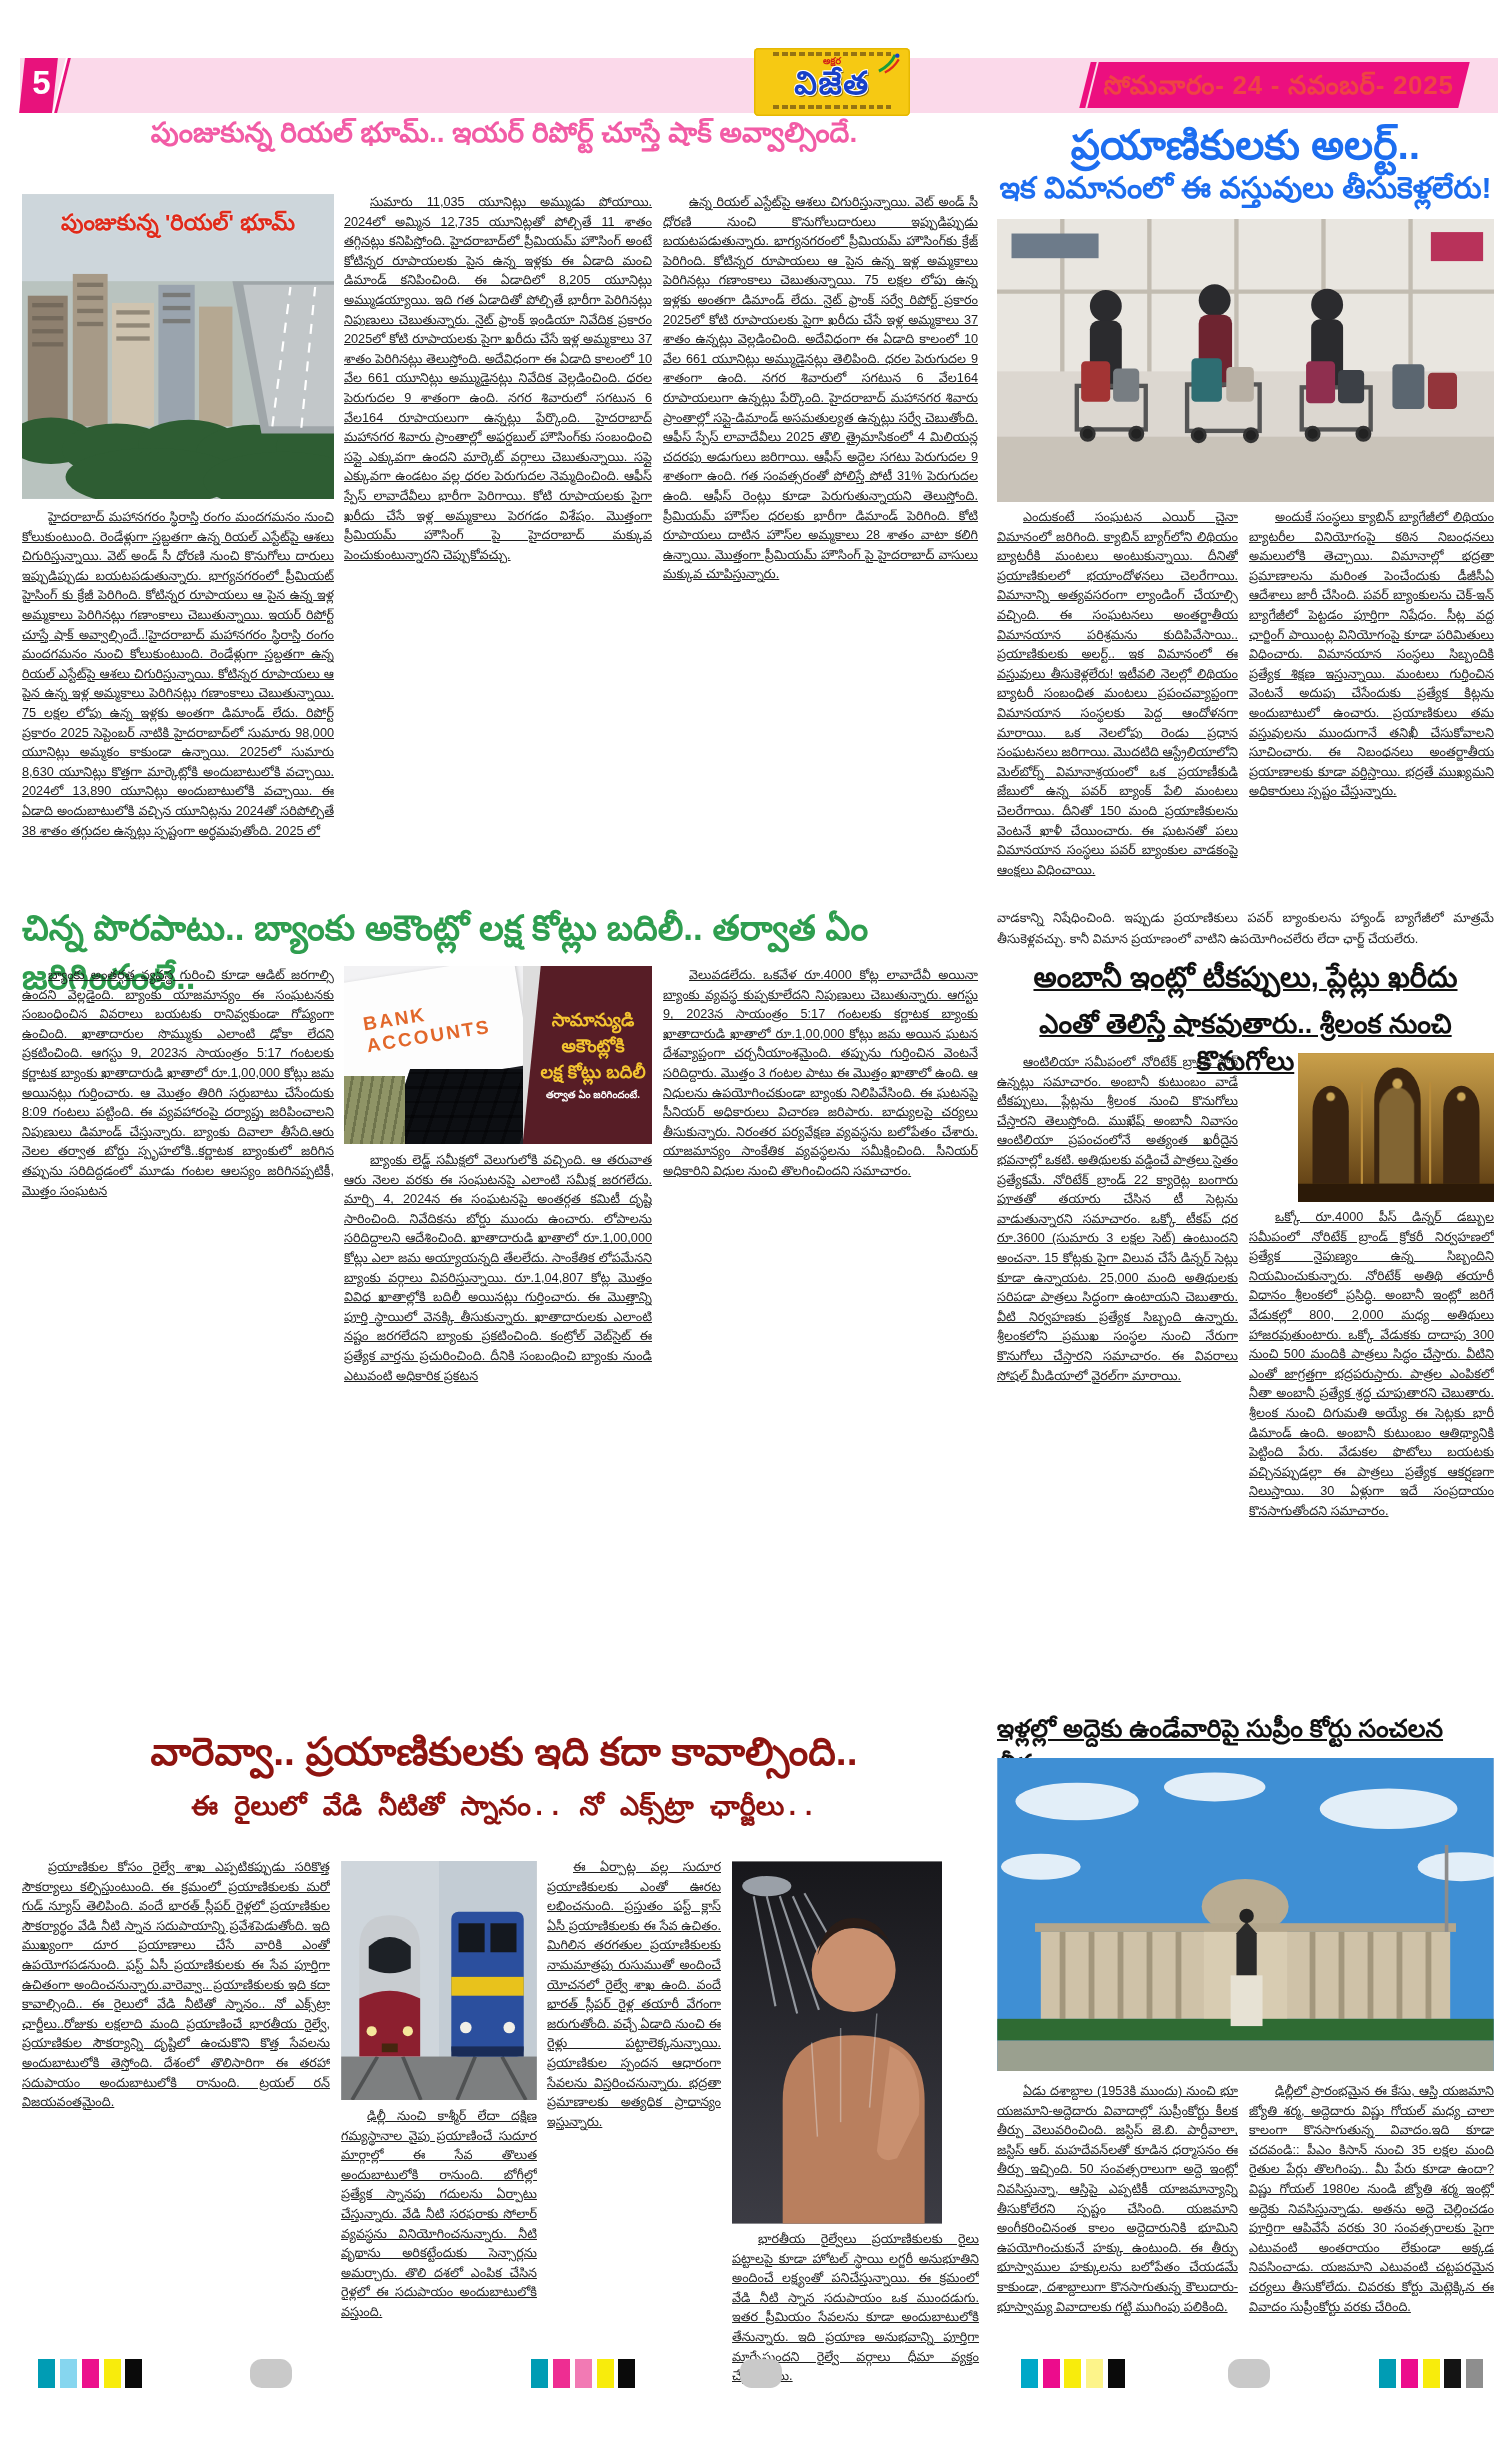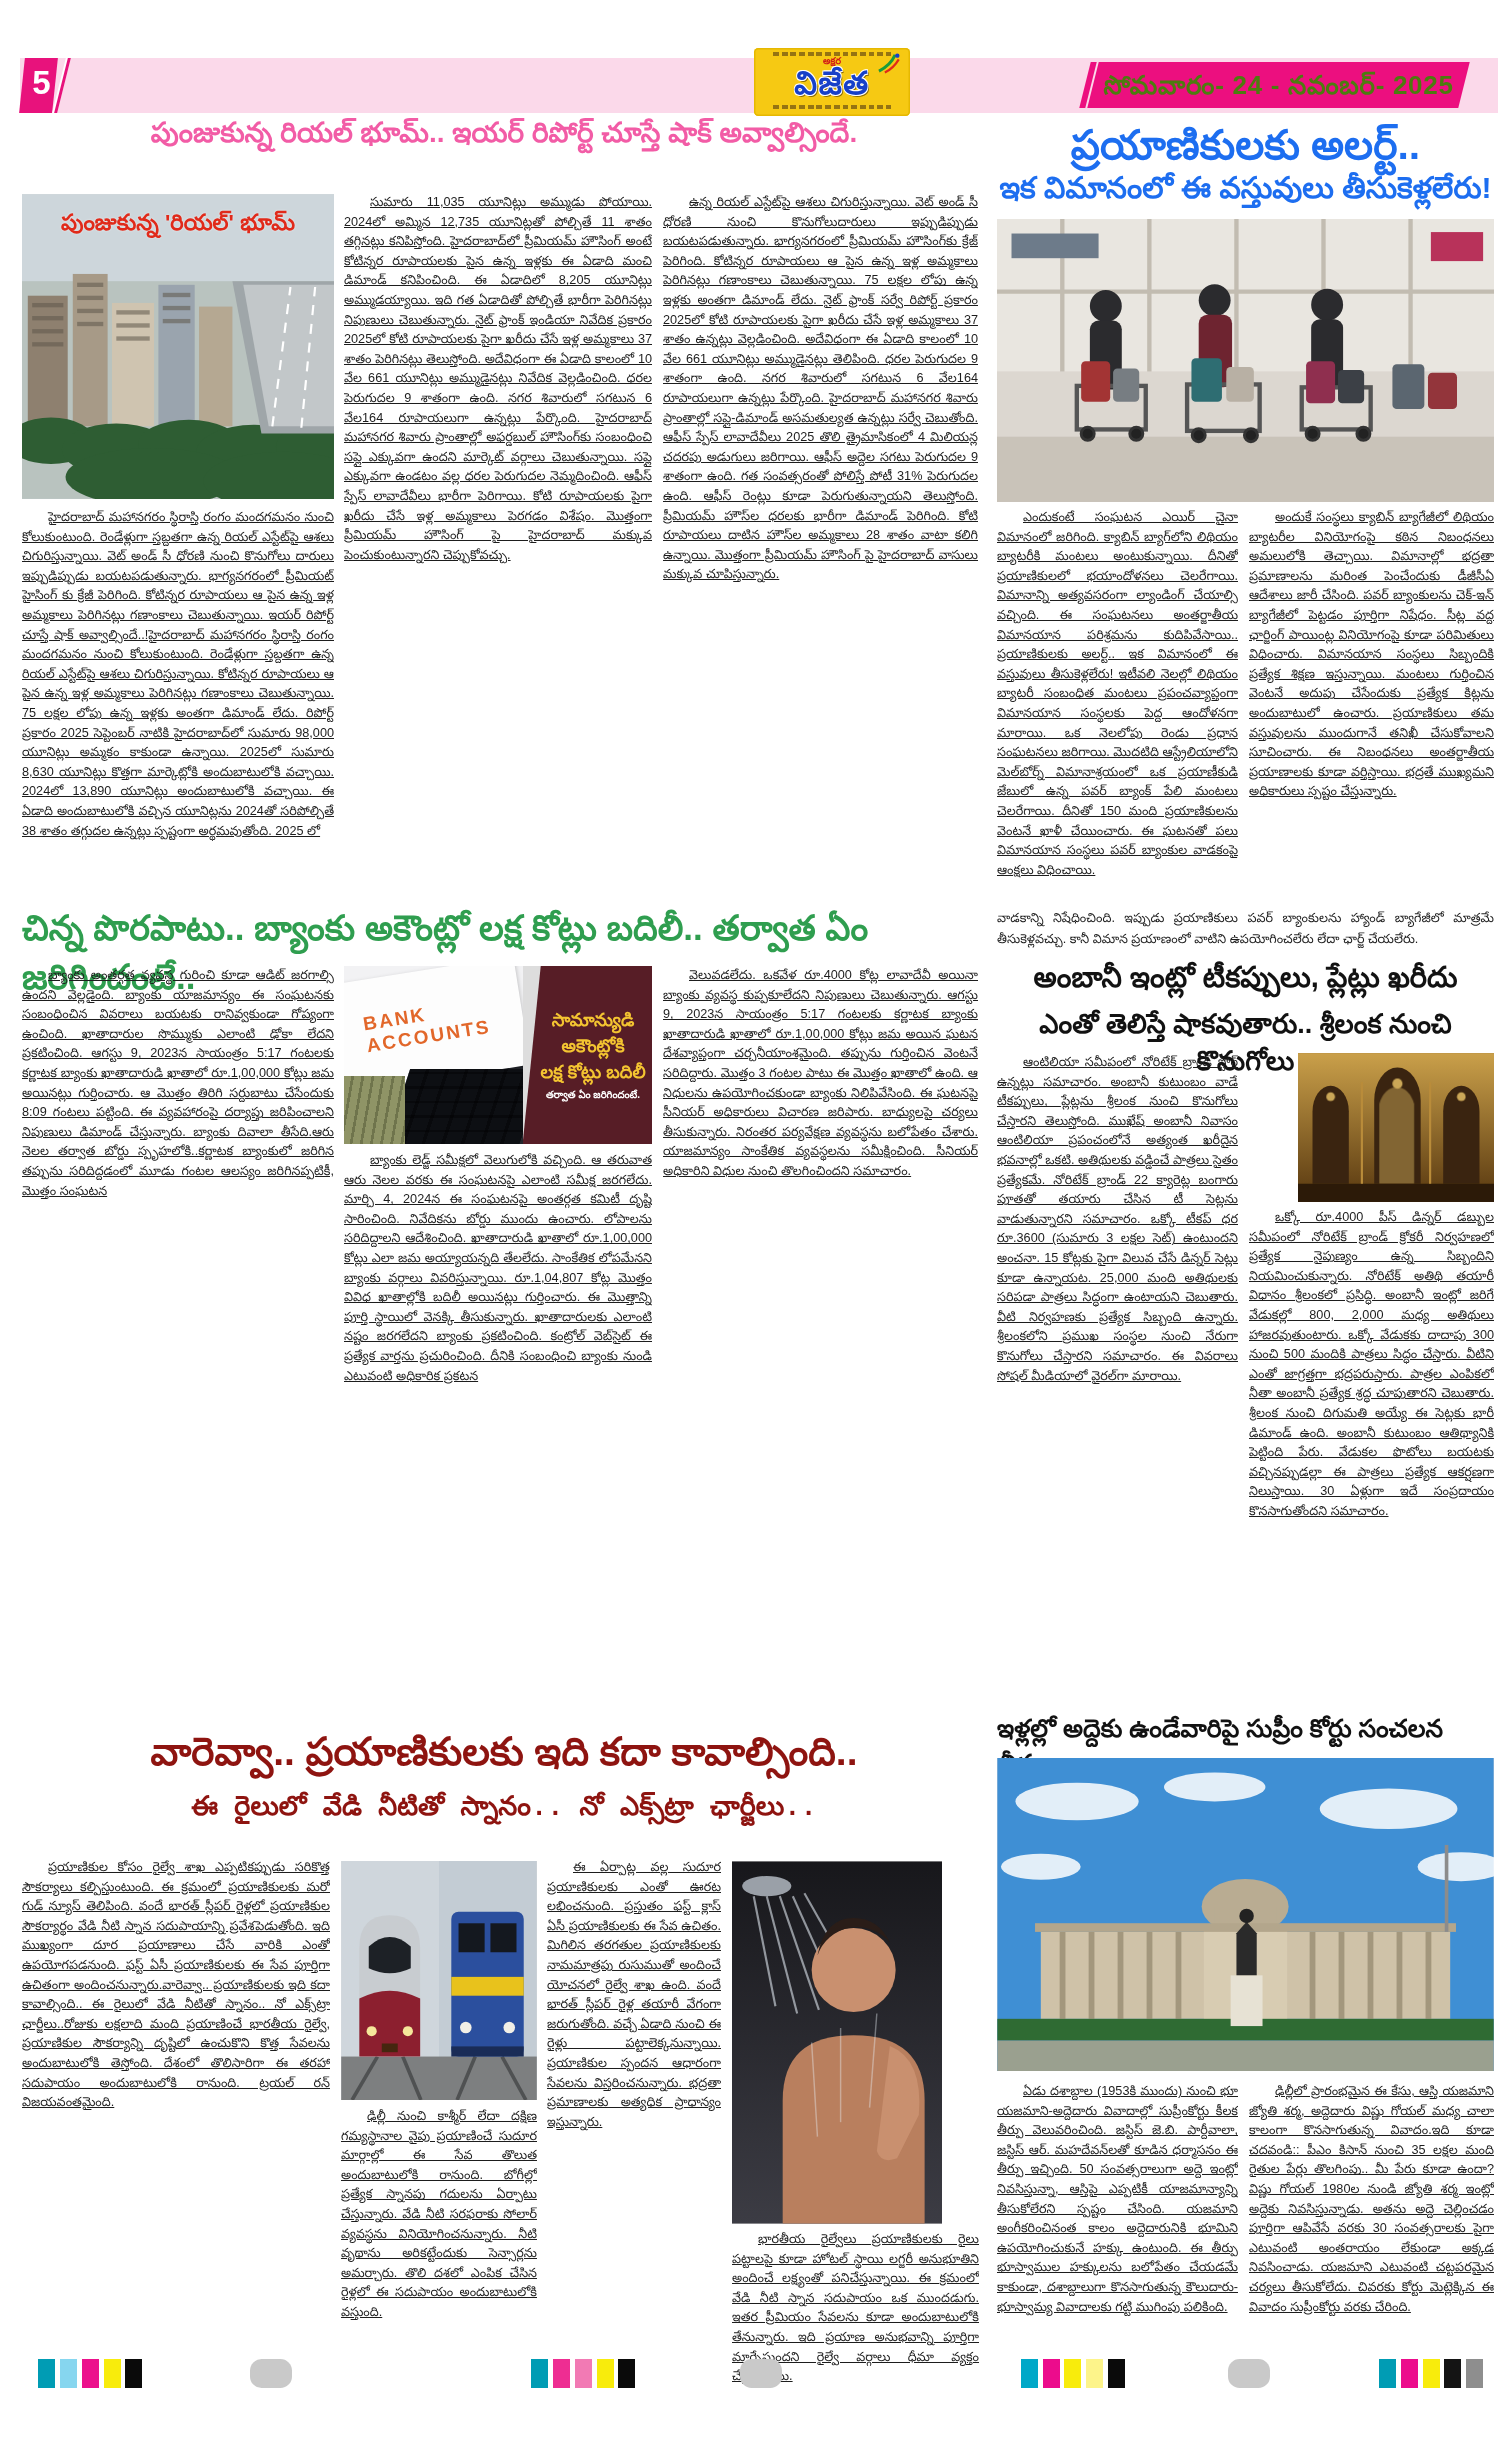--- a/index.html
+++ b/index.html
@@ -19,7 +19,7 @@
   .logo-swoosh { position:absolute; right:8.7px; top:4.4px; width:25px; height:22px; }
   .date-wrap { left:1093px; top:62px; width:371px; height:46px; background:#ec0f7f; transform:skewX(-14deg); }
   .date-stripe { left:1085px; top:62px; width:5.8px; height:46px; background:#ec0f7f; transform:skewX(-14deg); }
-  .date-text { left:1093px; top:70px; width:371px; text-align:center; color:#4d7c0f; font-size:26px; font-weight:bold; letter-spacing:0.7px; }
+  .date-text { left:1093px; top:70px; width:371px; text-align:center; color:#ef4444; font-size:26px; font-weight:bold; letter-spacing:0.7px; }
 
   
   .hl { font-weight:bold; text-align:center; }

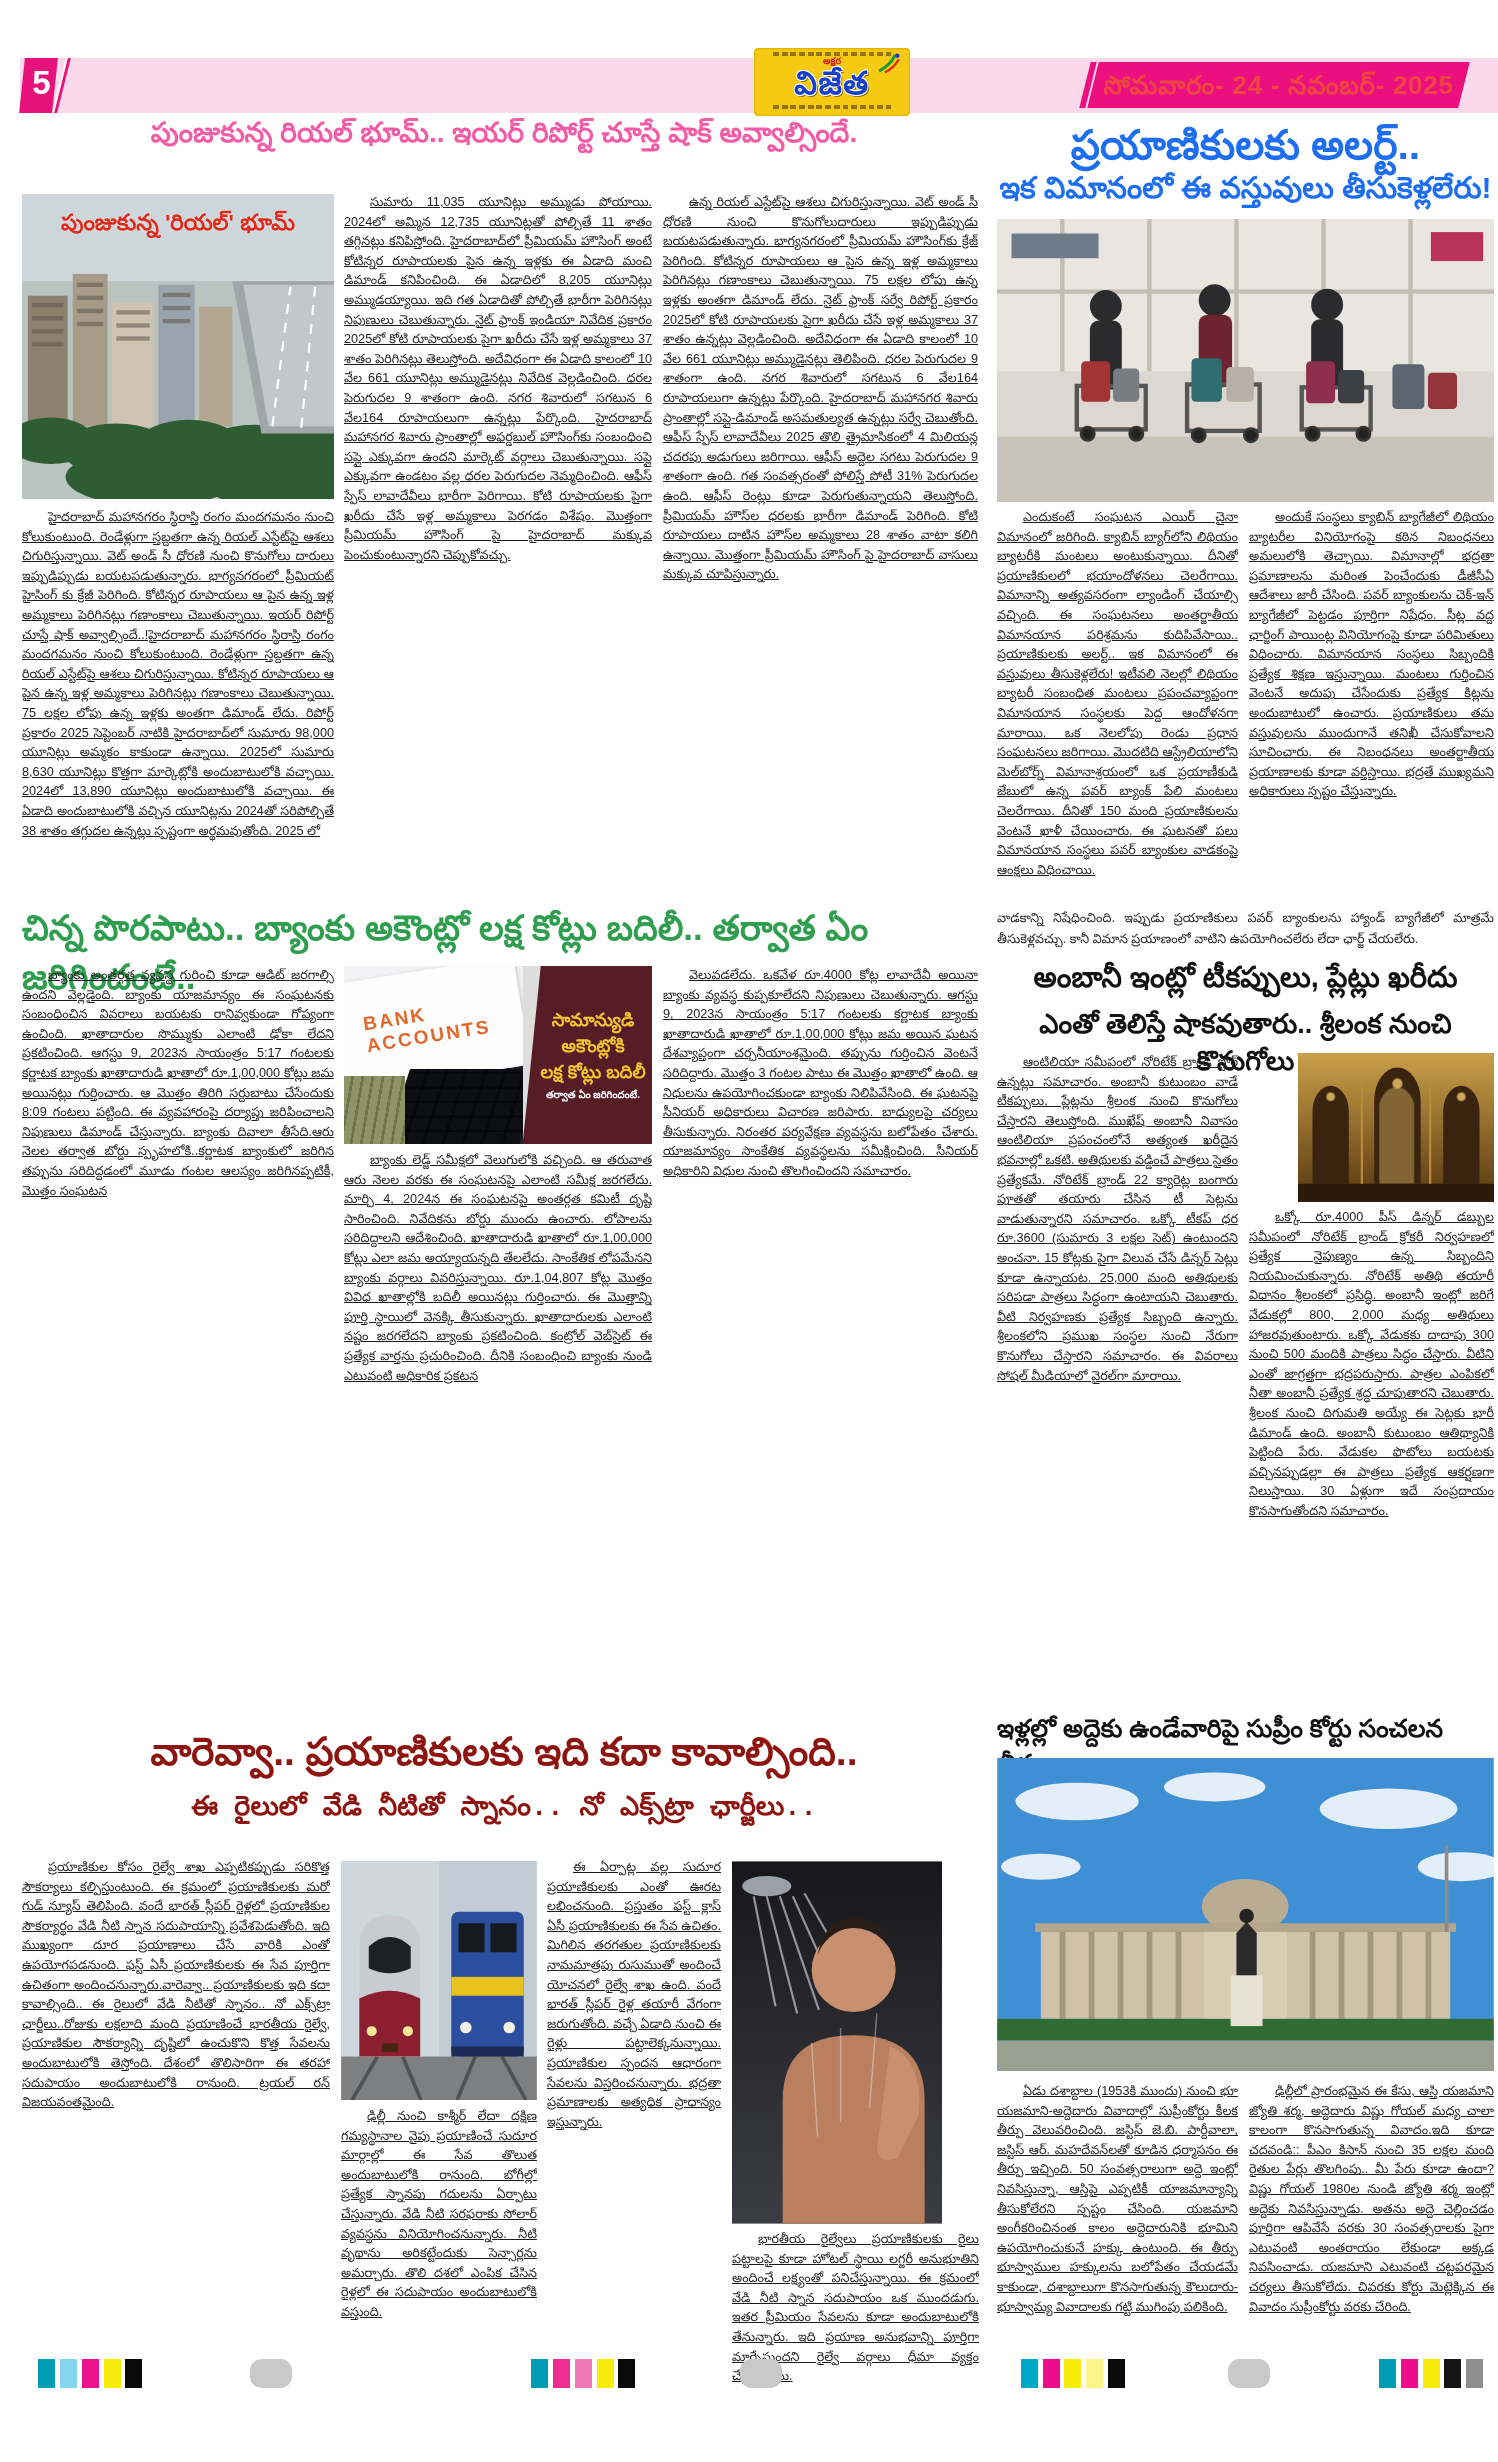--- a/index.html
+++ b/index.html
@@ -27,7 +27,7 @@
   .h-blue { color:#1d6ef0; }
   .h-green { color:#2f9e4f; }
   .h-maroon { color:#8e1410; }
-  .h-black { color:#121212; }
+  .h-black { color:#121212;text-decoration:underline; }
 
   
   .col { font-size:12.7px; line-height:19.6px; text-align:justify; color:#1d1d1d; overflow:hidden; text-indent:26px; word-break:break-word;text-decoration:underline; }

